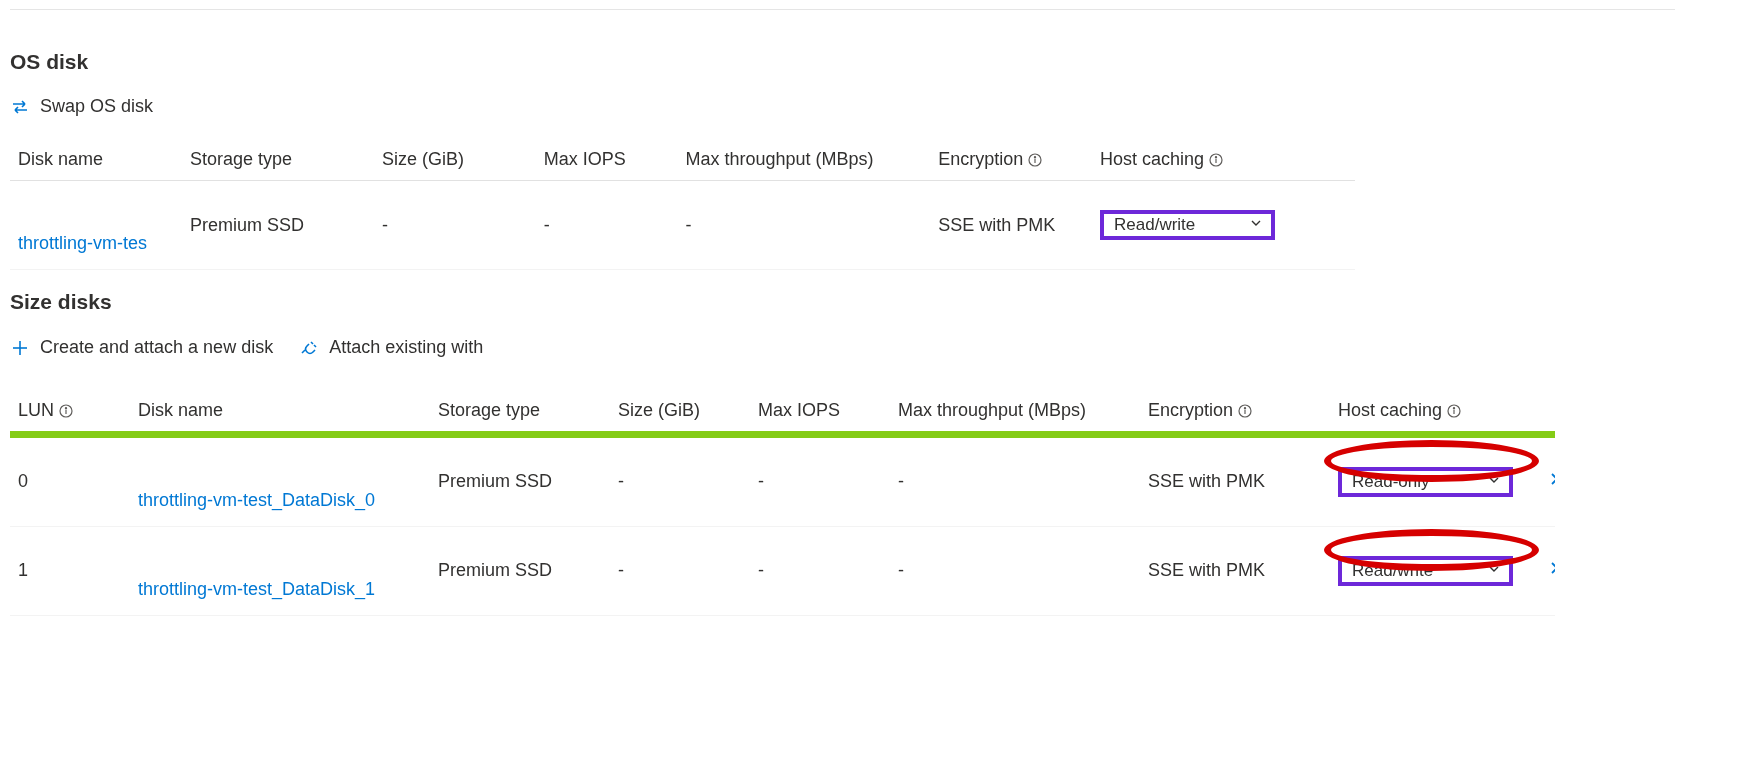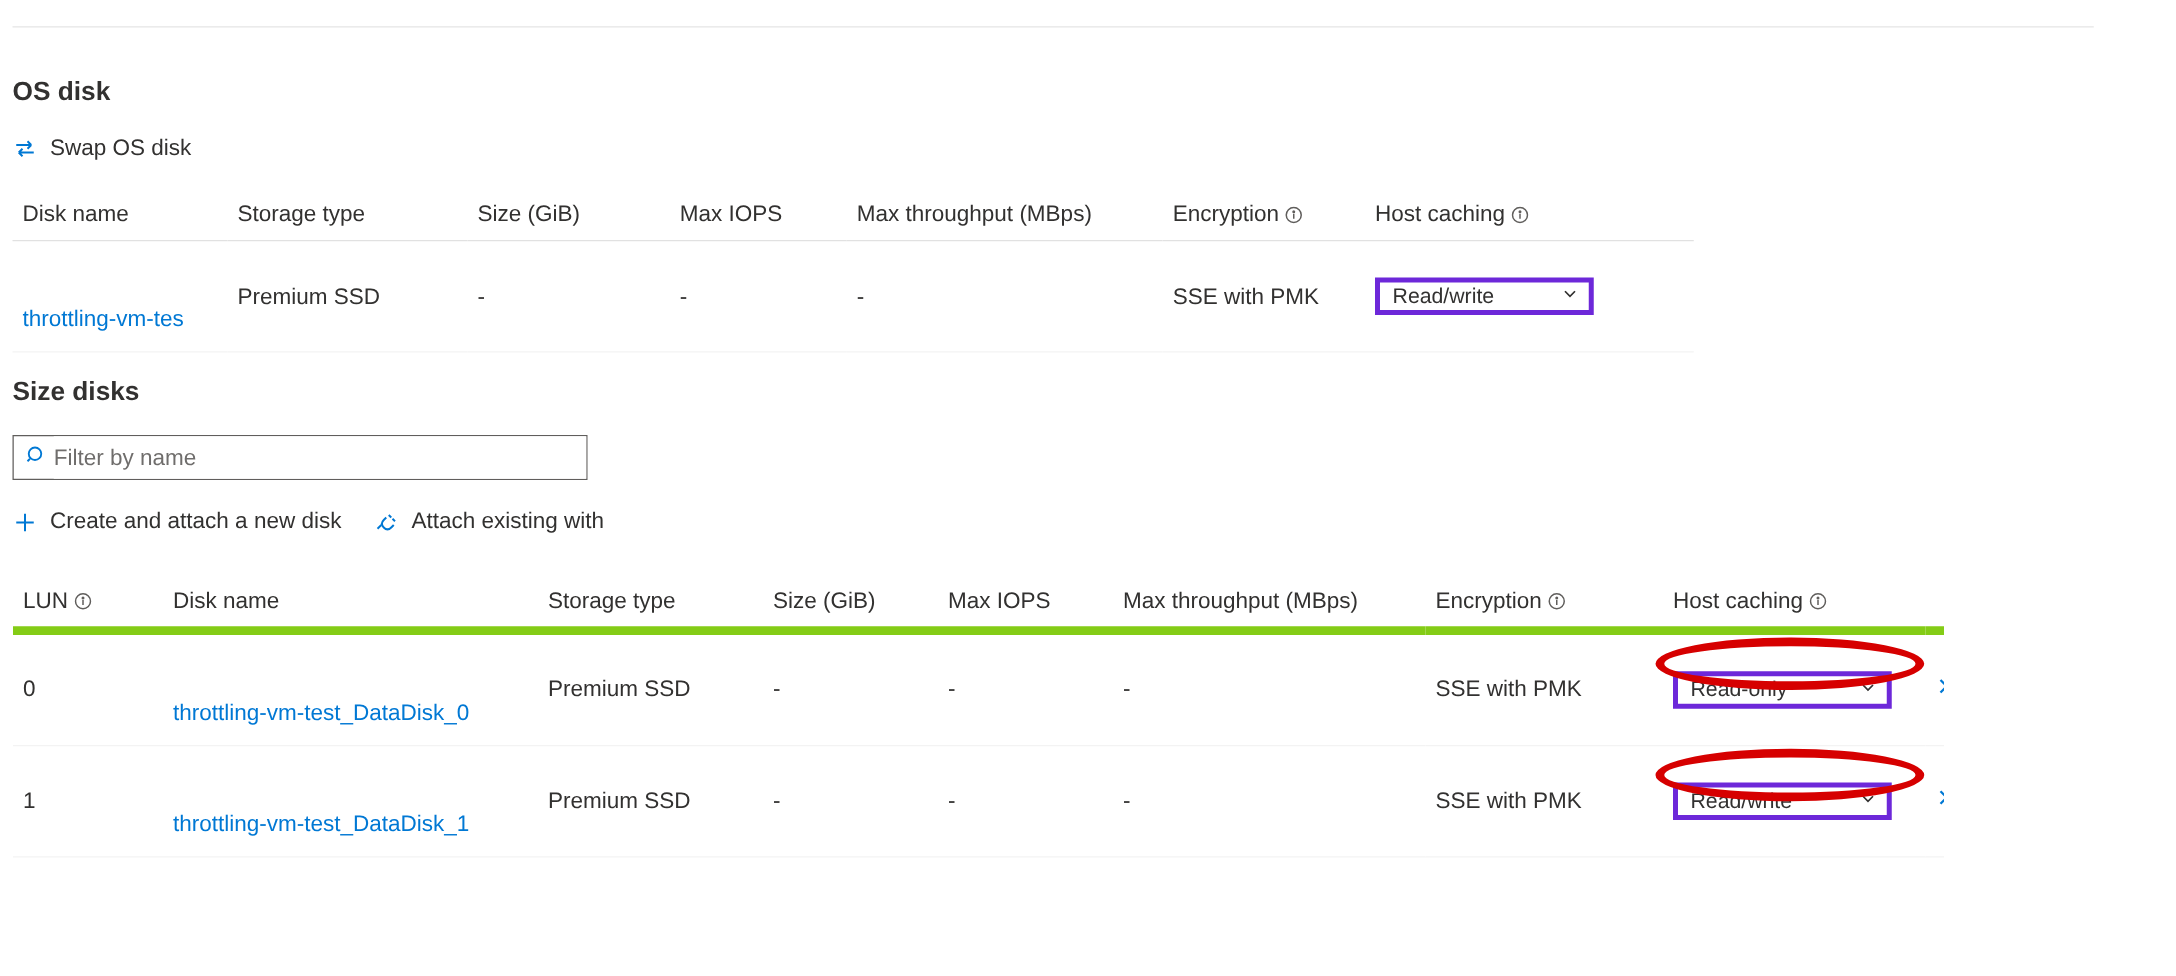--- a/index.html
+++ b/index.html
@@ -12,7 +12,7 @@
     width: 1741px;
   }
   .page {
-    padding: 16px 10px 0 10px;
+    padding: 4px 10px 0 10px;
     box-sizing: border-box;
     width: 1685px;
   }

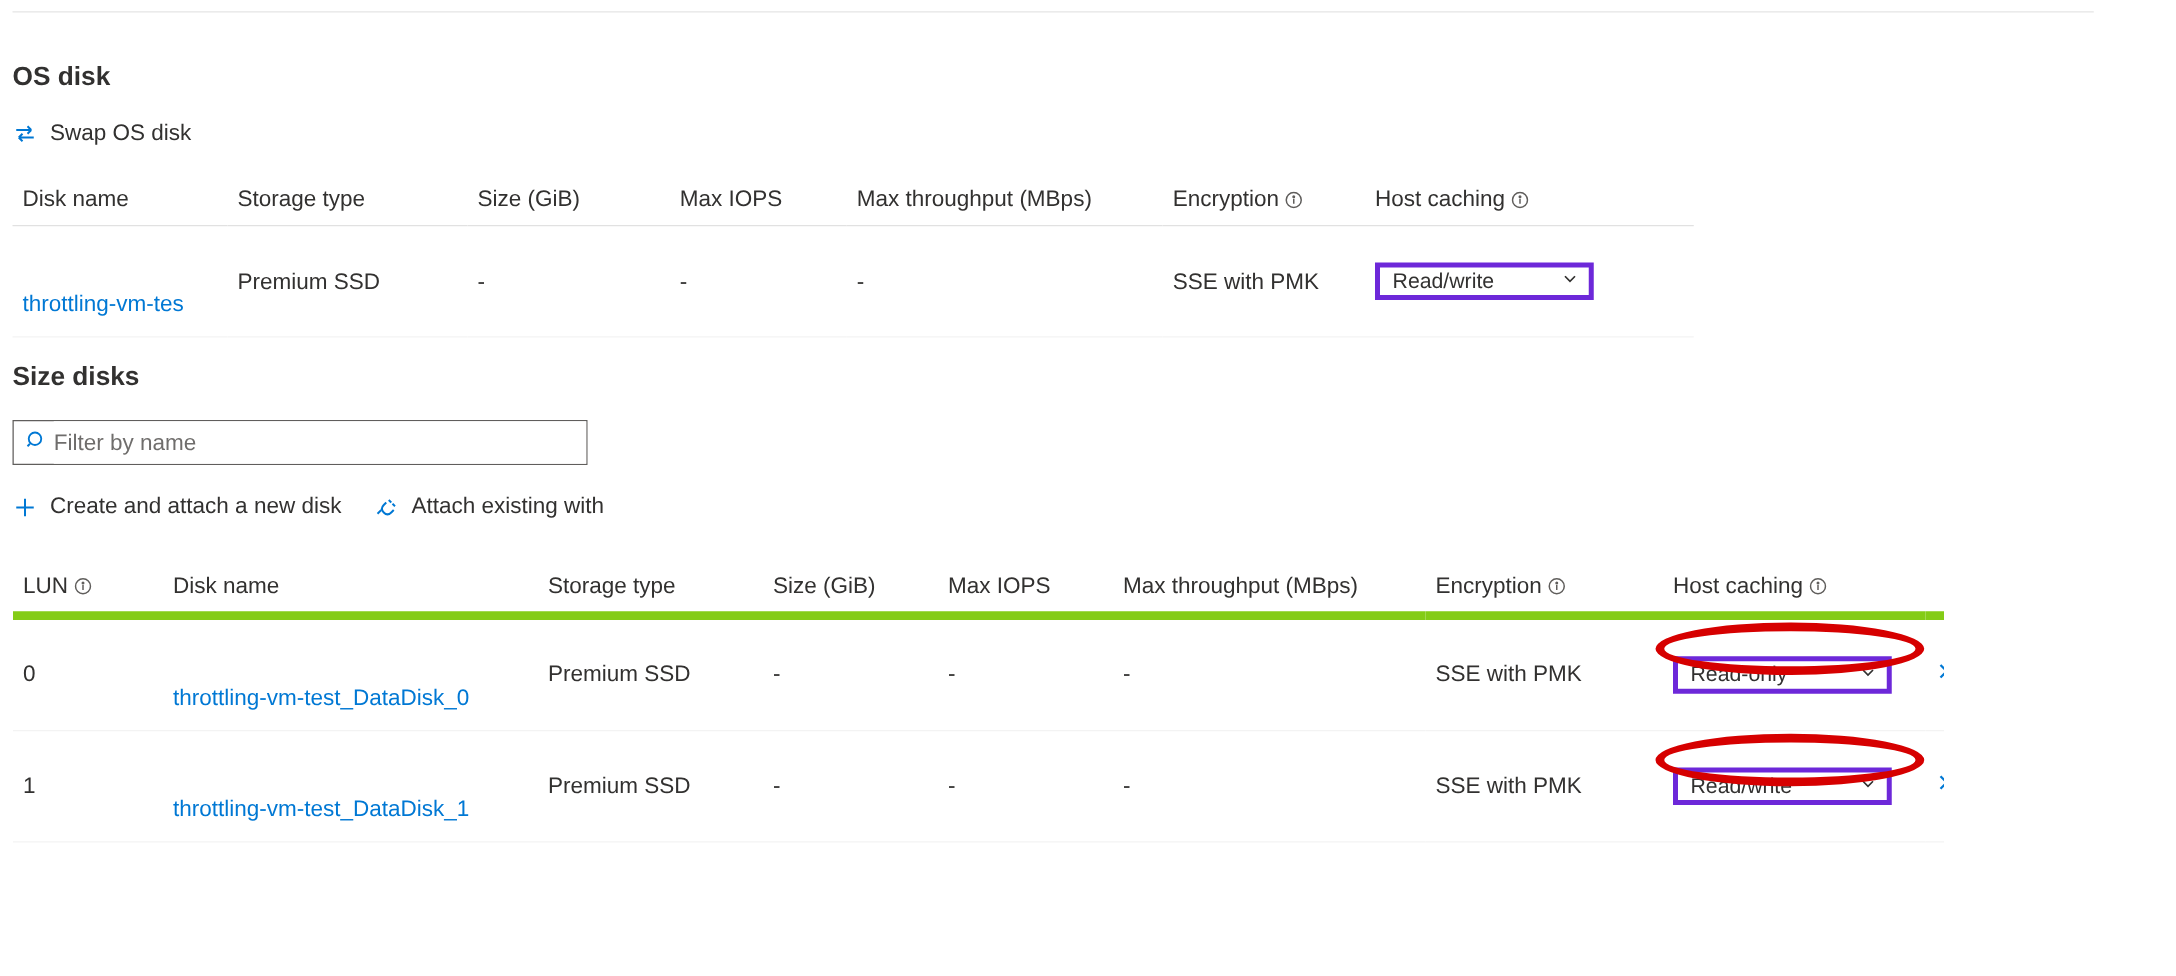--- a/index.html
+++ b/index.html
@@ -36,7 +36,7 @@
   }
   .action-link {
     display: inline-flex;
-    align-items: flex-start;
+    align-items: flex-end;
     gap: 10px;
     color: #323130;
     cursor: pointer;

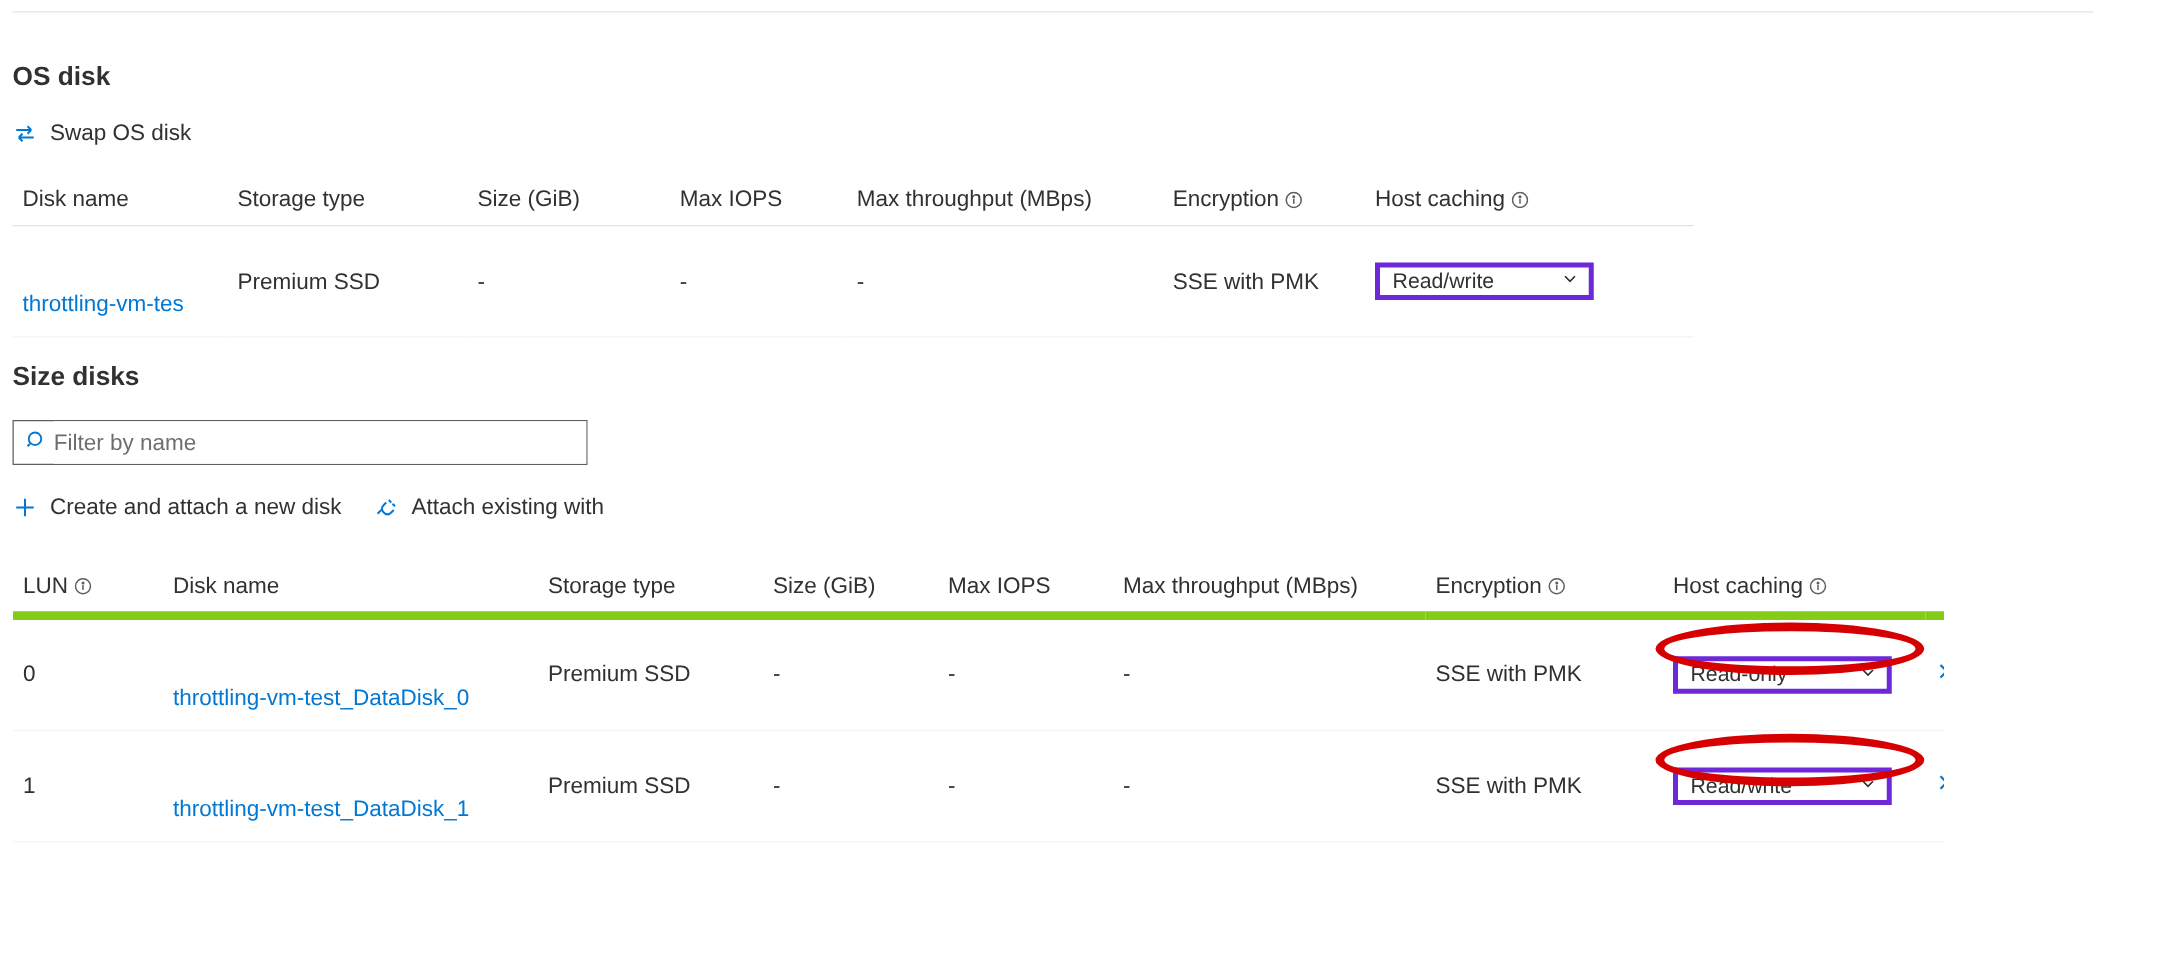--- a/index.html
+++ b/index.html
@@ -252,15 +252,6 @@
 
   <h3 class="section-title" style="margin-top:8px">Size disks</h3>
 
-  <div class="filter-wrap">
-    <span class="icon-search">
-      <svg width="16" height="16" viewBox="0 0 16 16" fill="none" stroke="#0078d4" stroke-width="1.5">
-          <circle cx="7" cy="7" r="5"></circle>
-          <line x1="3" y1="11" x2="1" y2="13"></line>
-        </svg>
-    </span>
-    <input type="text" placeholder="Filter by name" style="">
-  </div>
 
 
   <div class="action-row" style="margin-bottom:32px">

